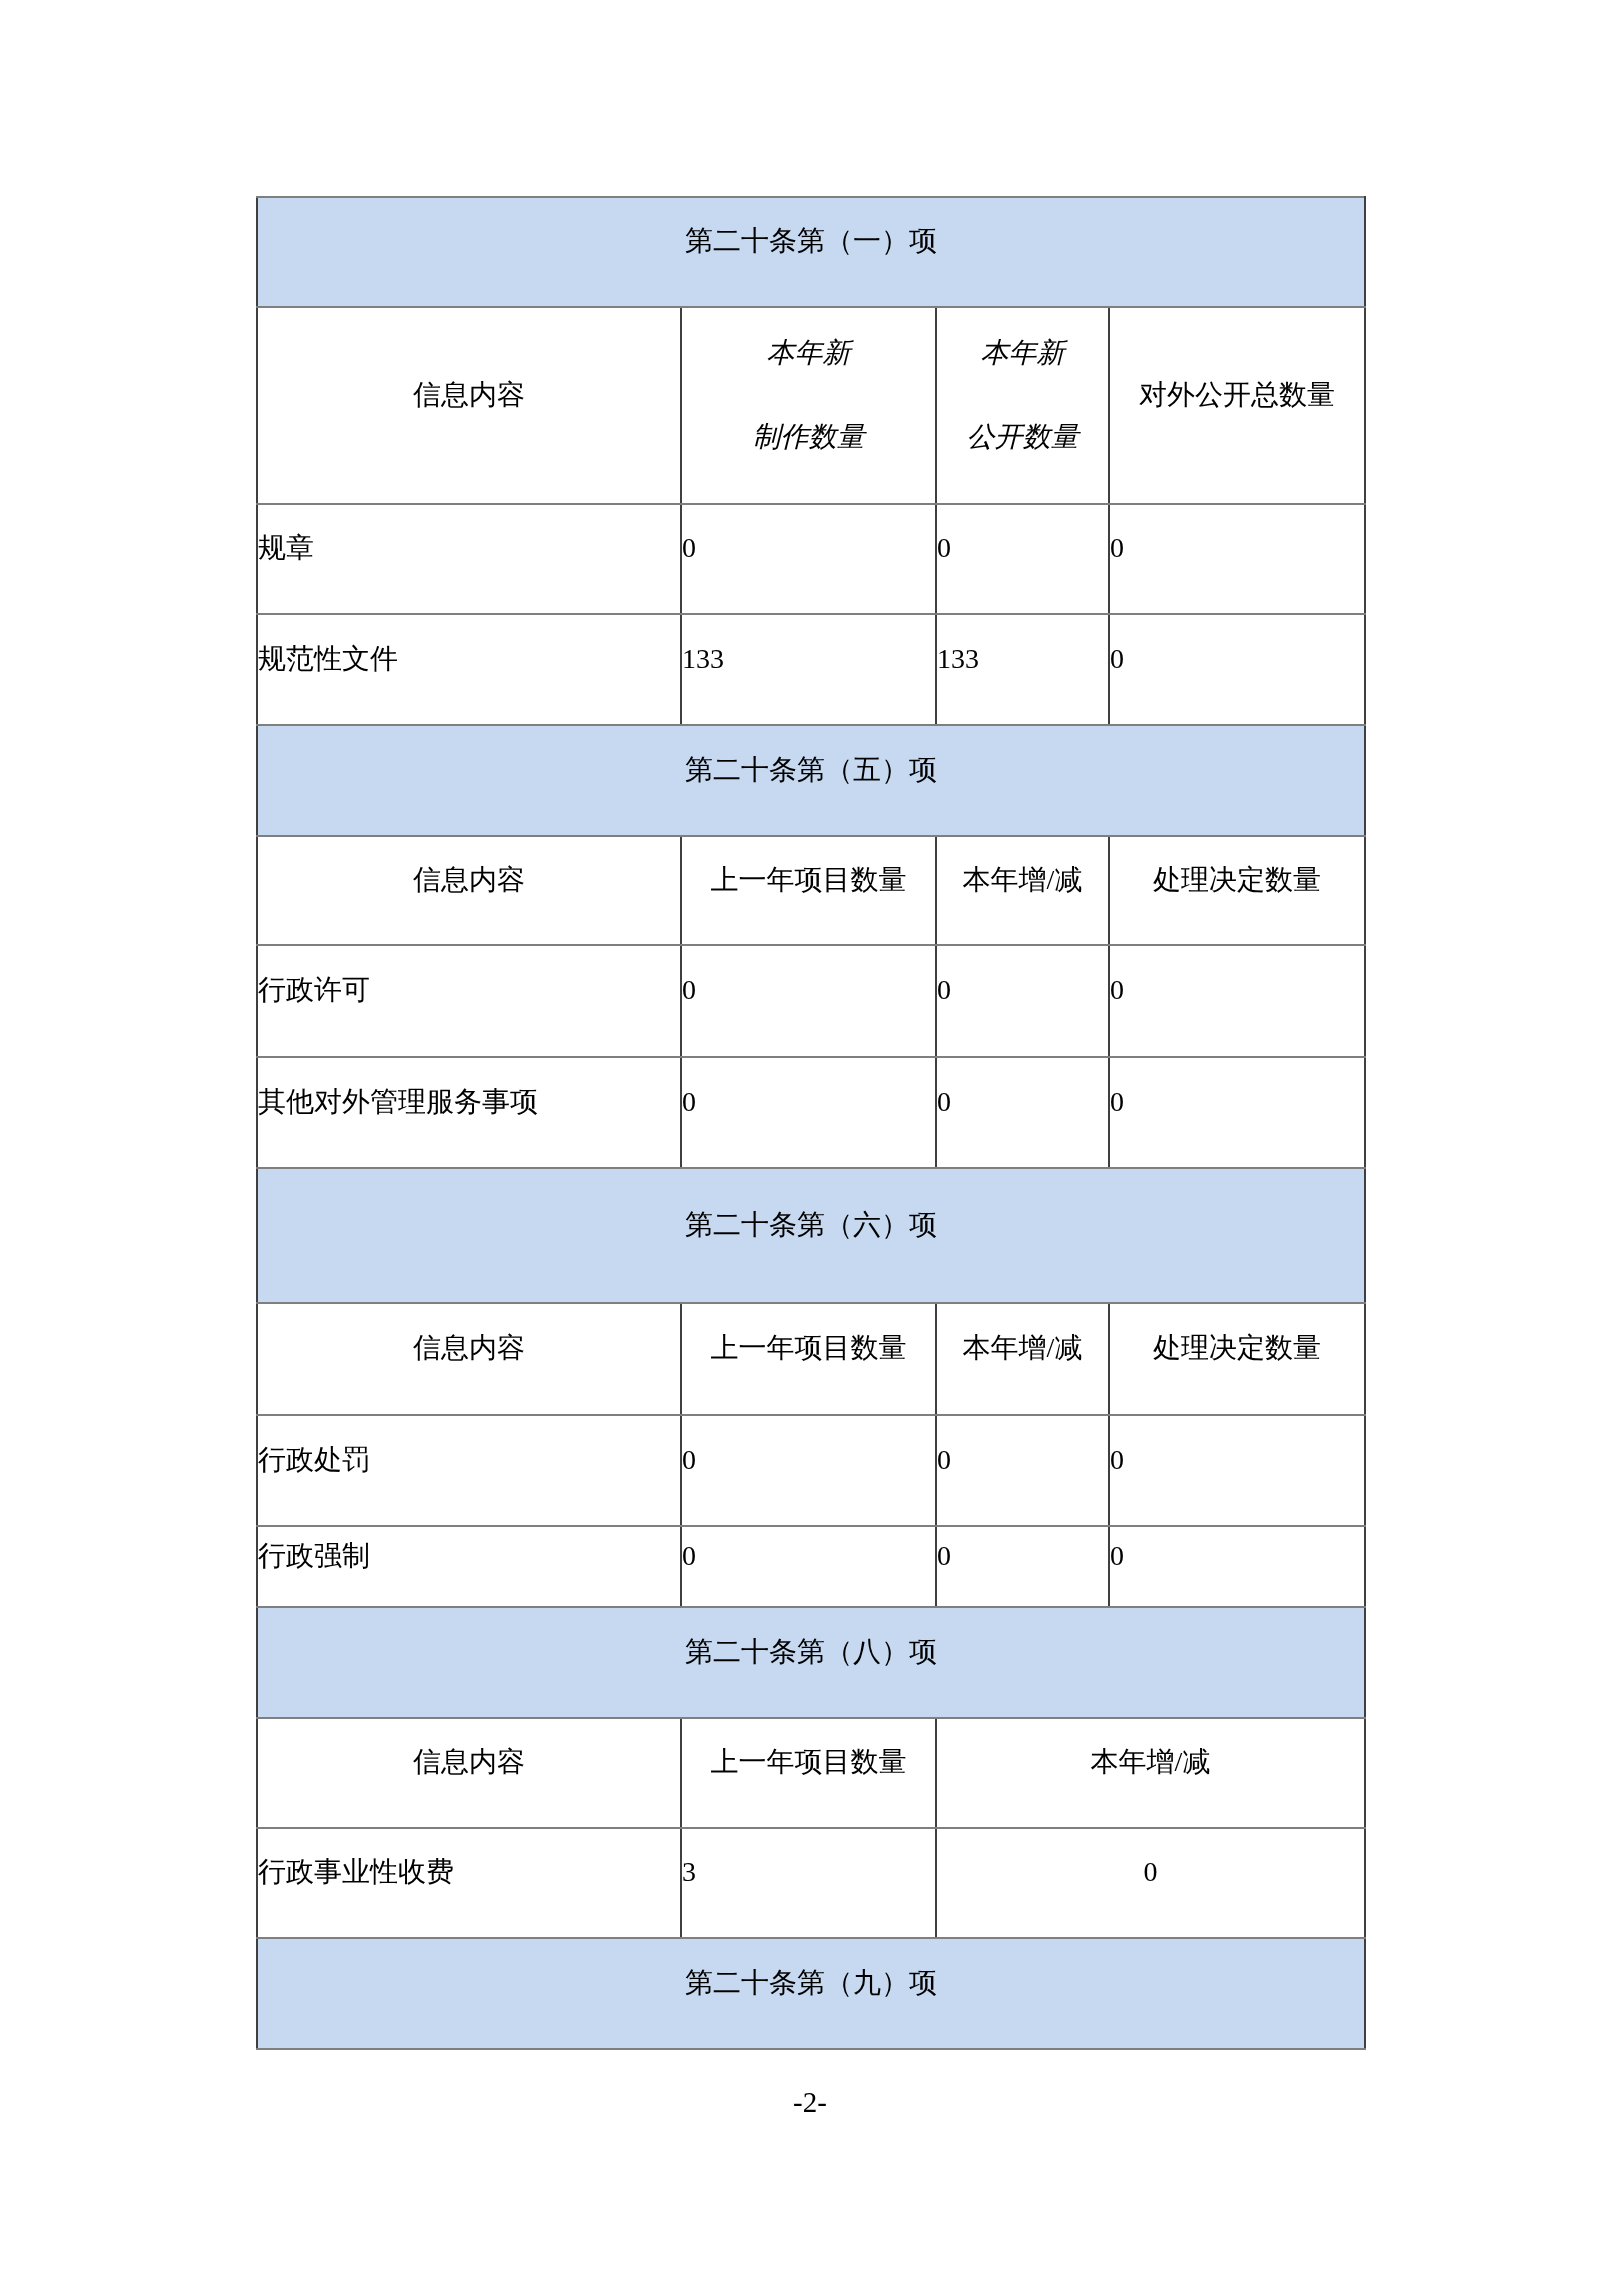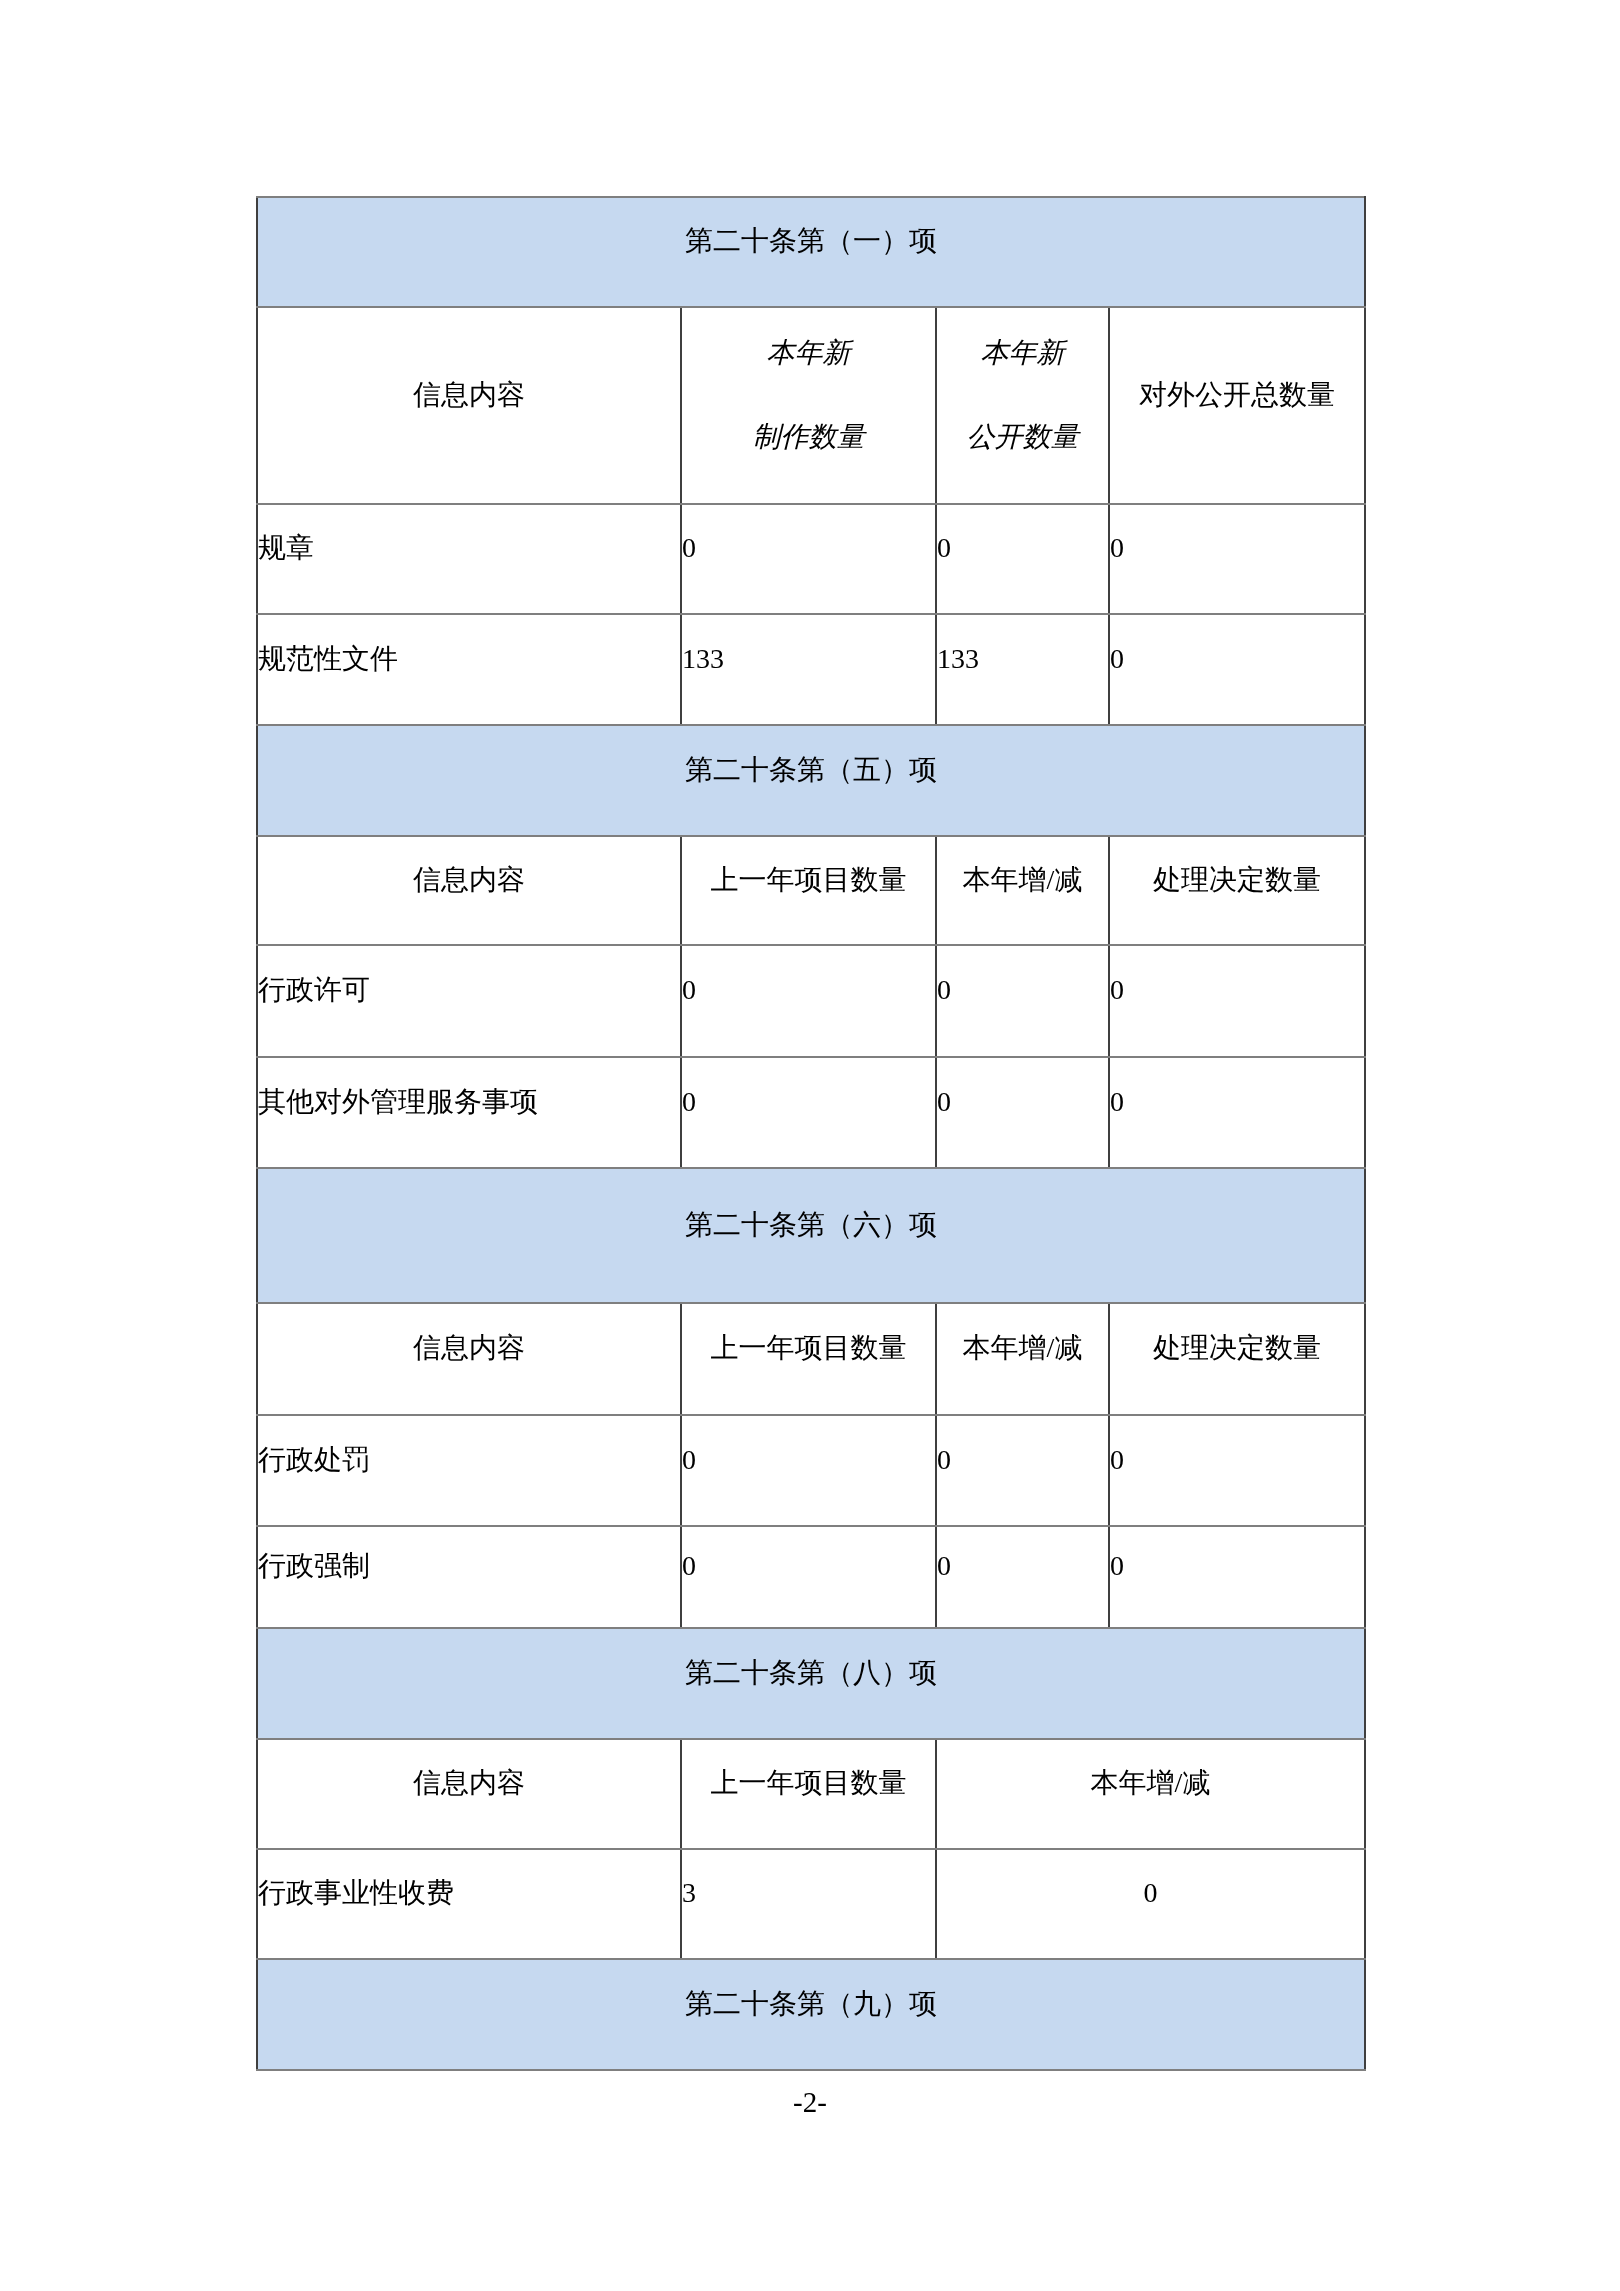--- a/index.html
+++ b/index.html
@@ -145,7 +145,7 @@
       <td class="num">0</td>
       <td class="num">0</td>
     </tr>
-    <tr style="height:102px">
+    <tr style="height:81px">
       <td class="lbl">行政强制</td>
       <td class="num">0</td>
       <td class="num">0</td>

